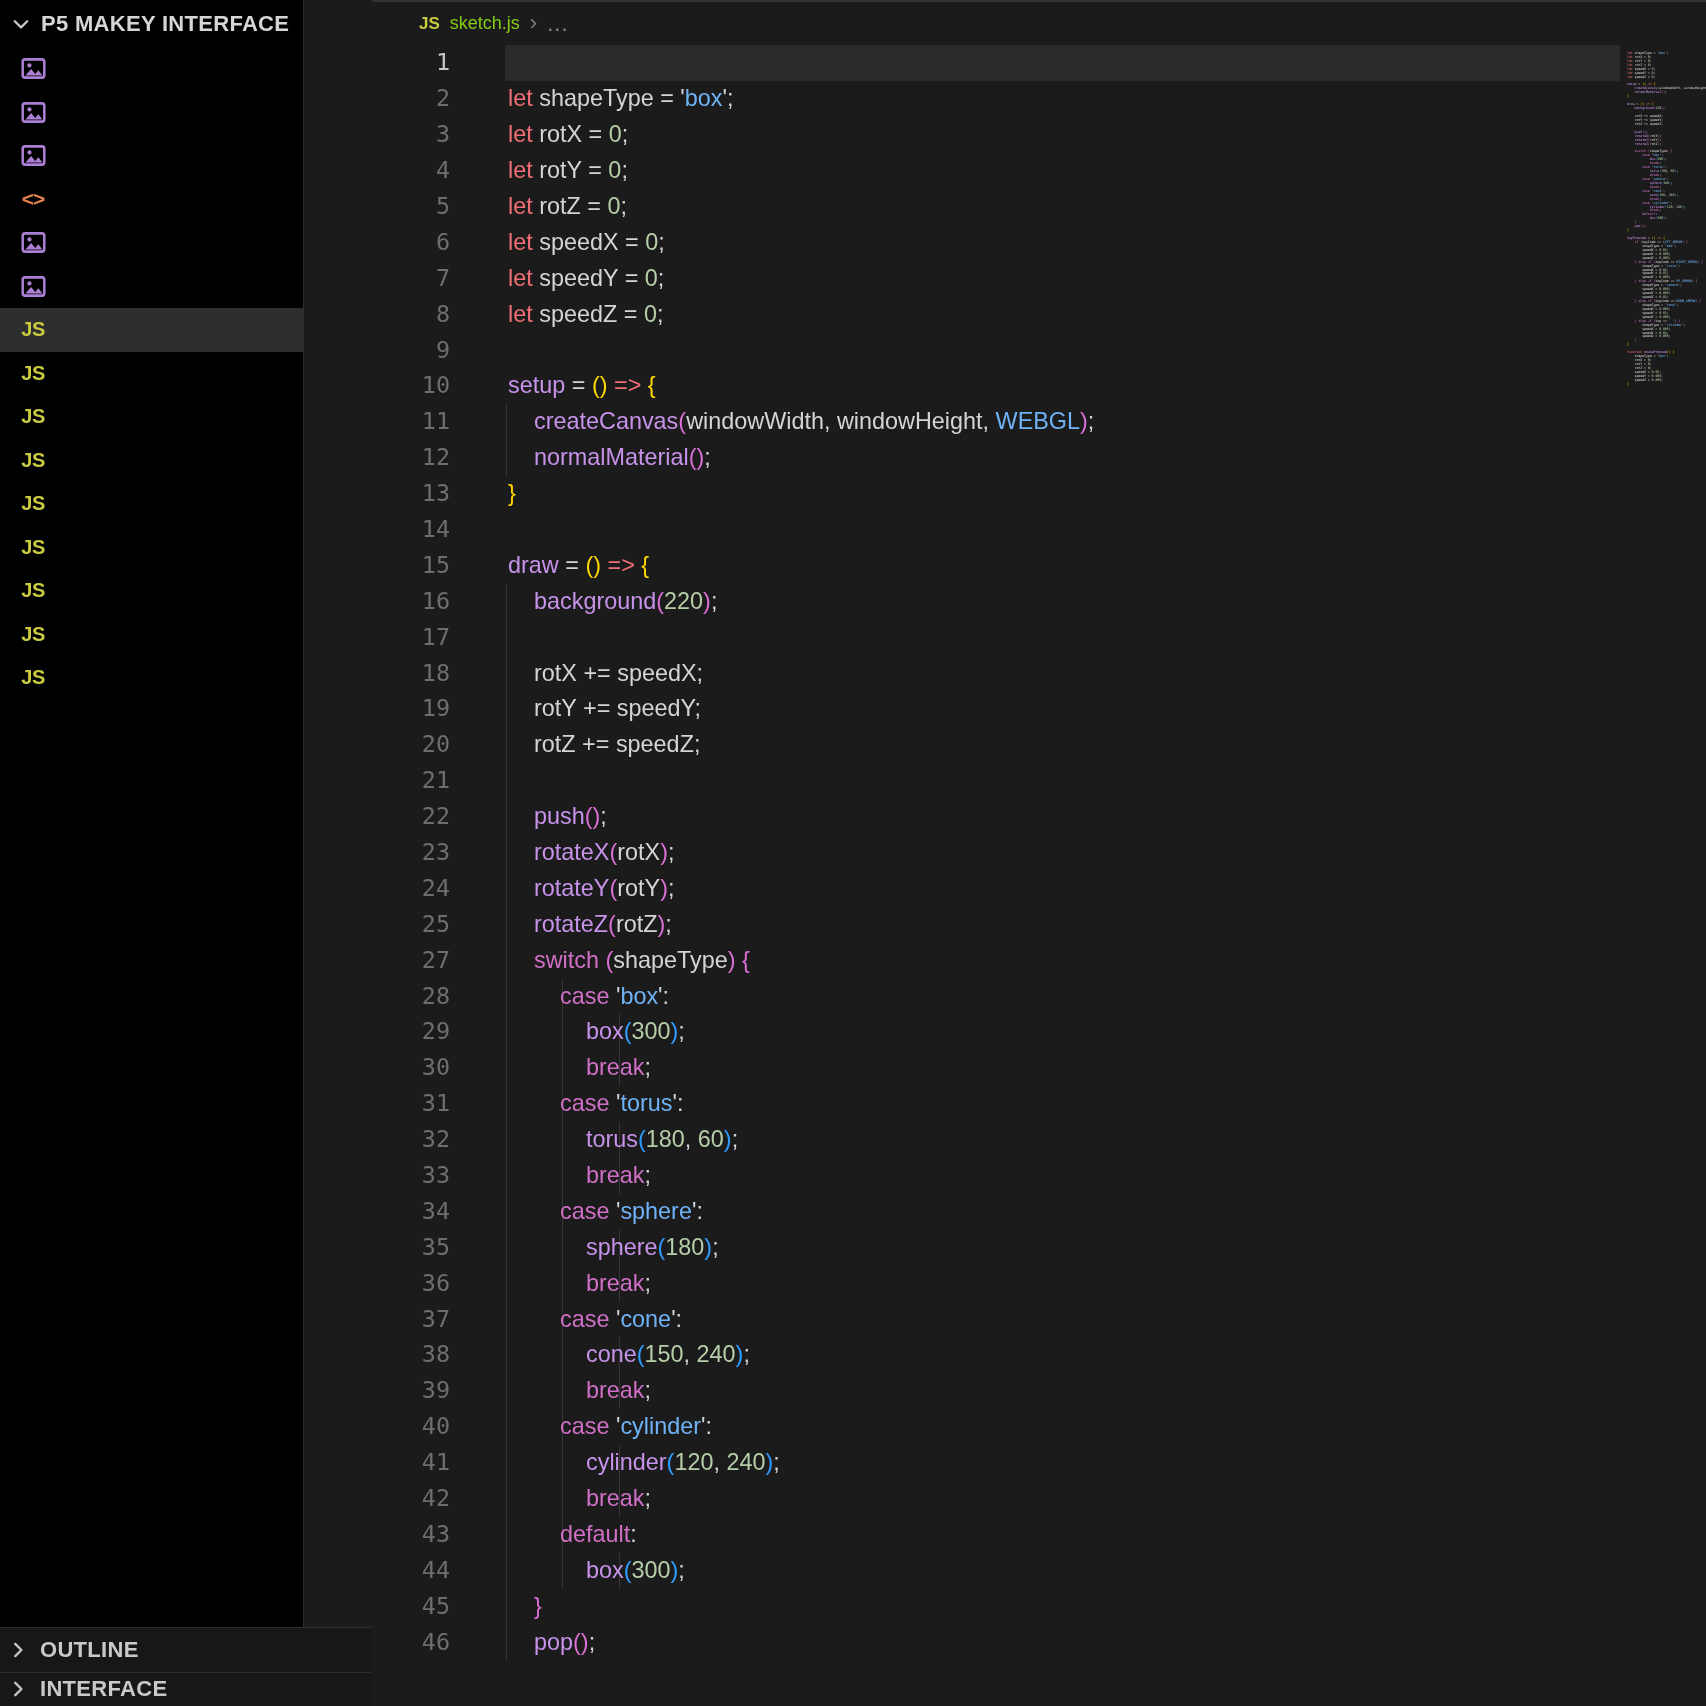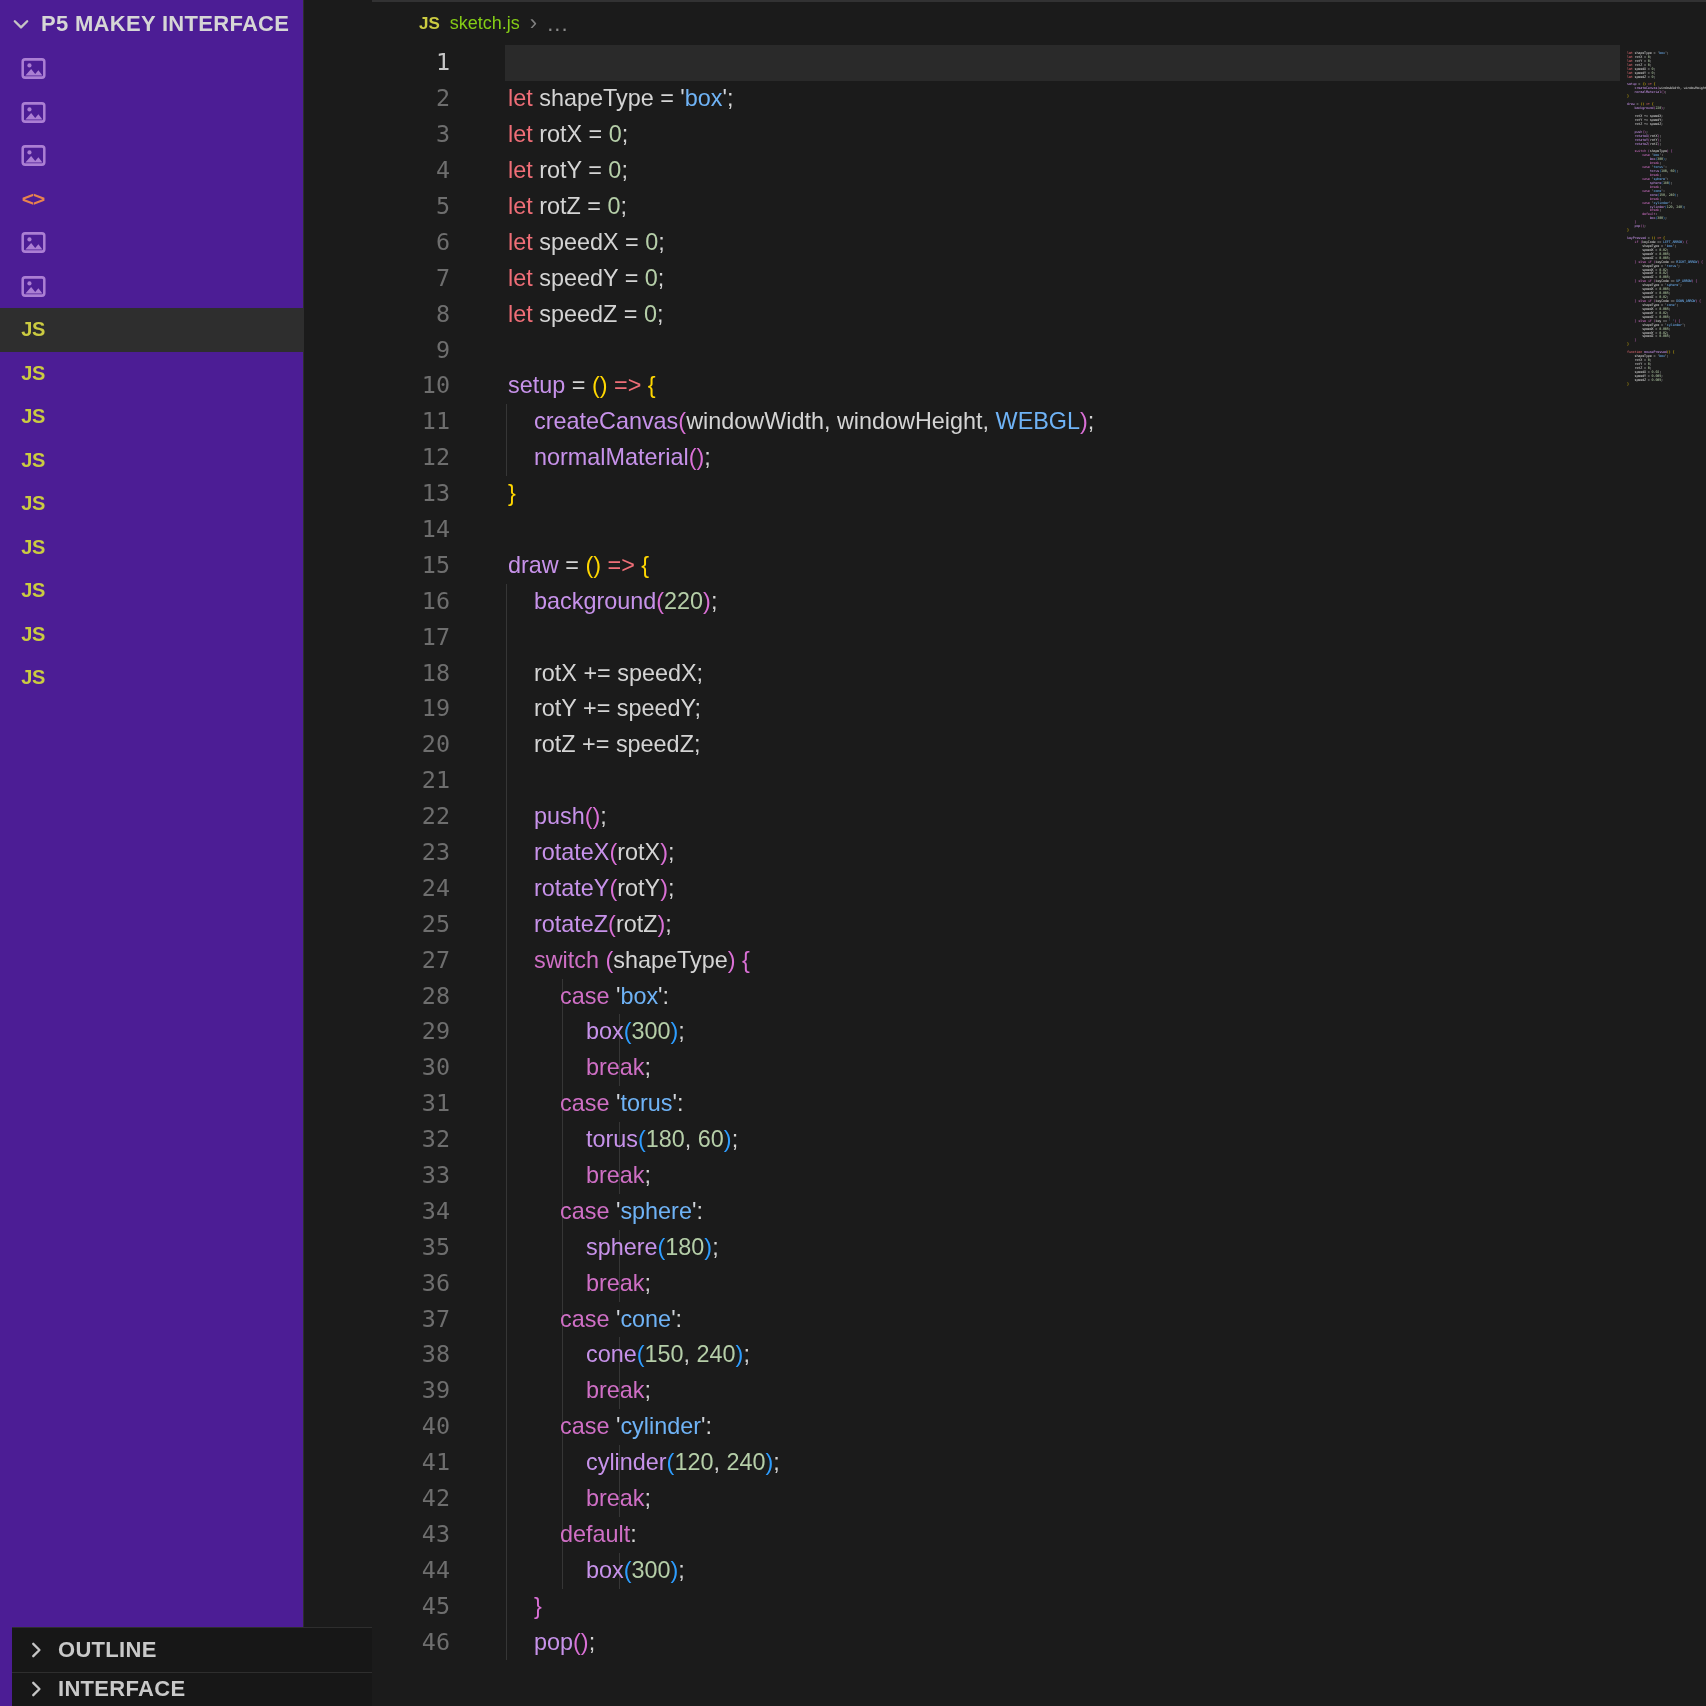--- a/index.html
+++ b/index.html
@@ -7,7 +7,7 @@
   body{font-family:"Liberation Sans",sans-serif;color:#cccccc;-webkit-font-smoothing:antialiased;}
 
   
-  .sidebar{position:absolute;left:0;top:0;width:304px;height:1706px;background:#4c1d95;border-right:1px solid #2e2e2e;}
+  .sidebar{position:absolute;left:0;top:0;width:304px;height:1706px;background:#000000;border-right:1px solid #2e2e2e;}
   .sb-header{height:47px;display:flex;align-items:center;padding-left:10px;gap:9px;}
   .sb-title{font-size:22px;font-weight:bold;color:#d6d6d6;letter-spacing:.3px;white-space:nowrap;}
   .file-row{height:43.5px;display:flex;align-items:center;padding-left:18px;cursor:pointer;}

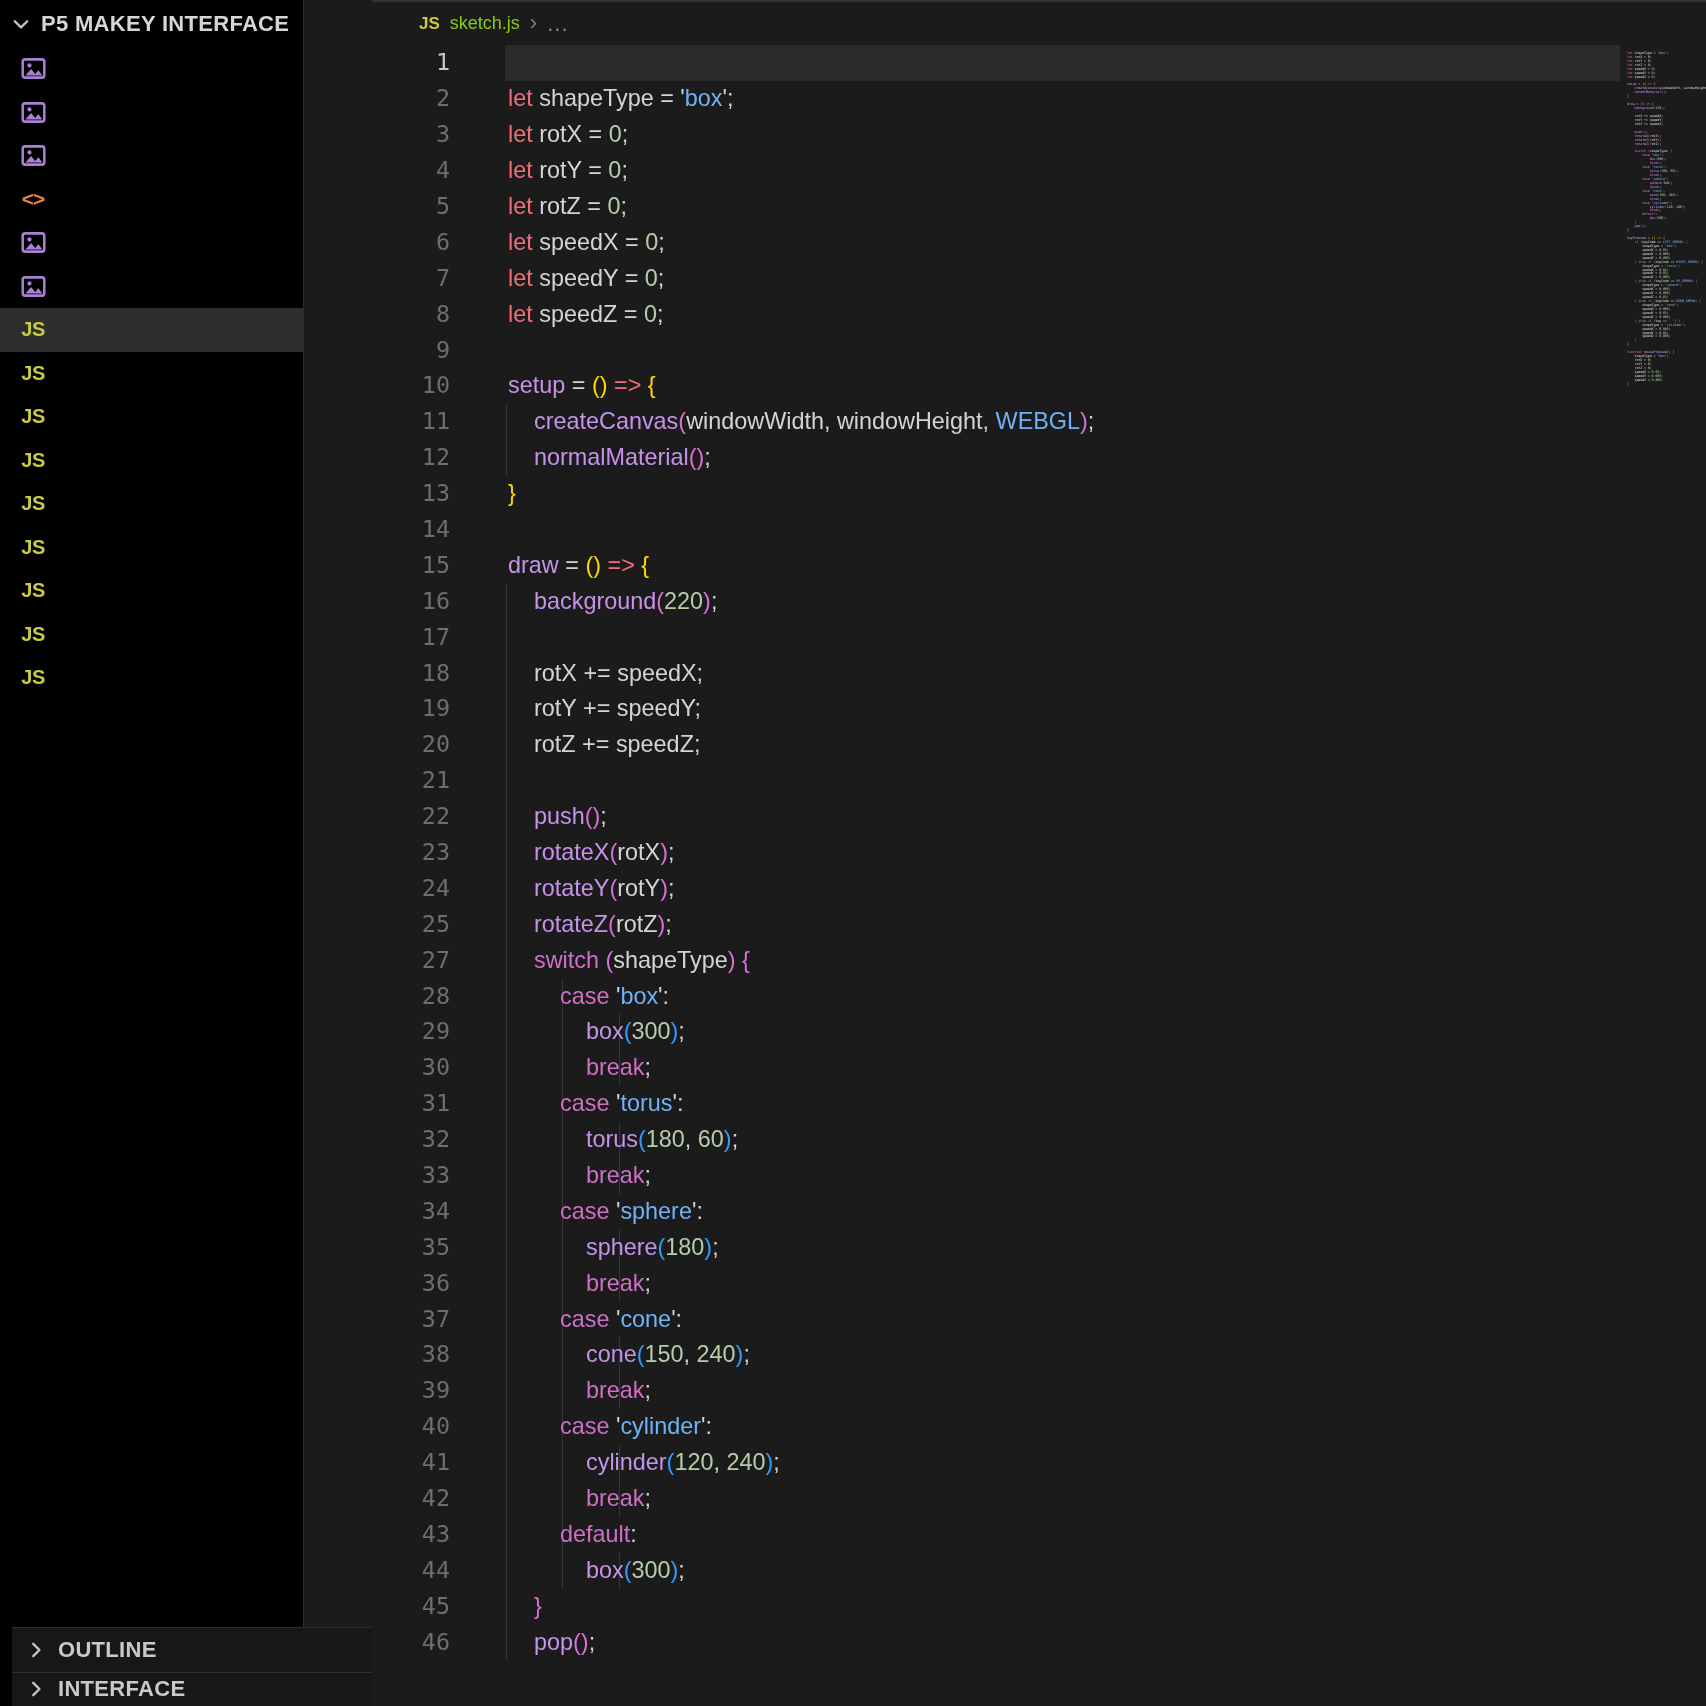--- a/index.html
+++ b/index.html
@@ -19,7 +19,7 @@
   .file-badge{margin-left:auto;margin-right:36px;font-size:24px;color:#dcb67f;}
   .js-glyph{font-weight:bold;font-size:20px;color:#cbcb41;letter-spacing:-.5px;}
   .html-glyph{font-weight:bold;font-size:21px;color:#e8834e;letter-spacing:-1px;}
-  .panel-header{position:absolute;left:12px;width:371px;height:44.5px;border-top:1px solid #2e2e2e;display:flex;align-items:center;padding-left:13px;gap:11px;background:#171717;}
+  .panel-header{position:absolute;left:0;width:371px;height:44.5px;border-top:1px solid #2e2e2e;display:flex;align-items:center;padding-left:7px;gap:11px;background:#171717;}
   .panel-title{font-size:22px;font-weight:bold;color:#c9c9c9;letter-spacing:.3px;}
   .chev{stroke:#c5c5c5;stroke-width:1.7;fill:none;stroke-linecap:round;stroke-linejoin:round;}
 

